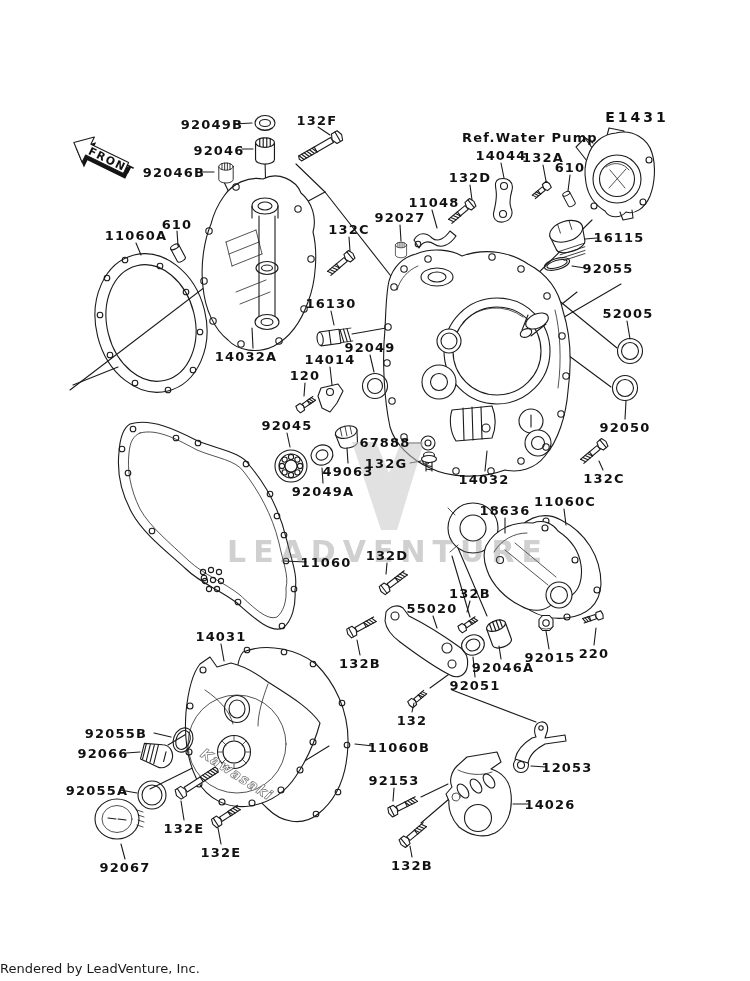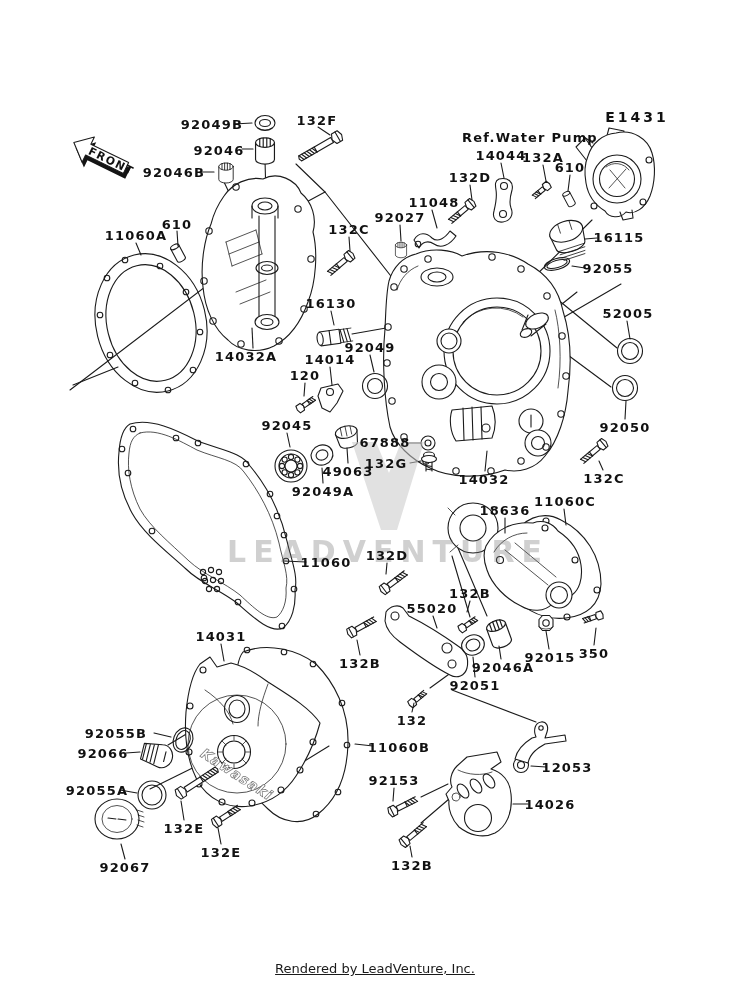--- a/index.html
+++ b/index.html
@@ -552,7 +552,7 @@
 <span class="lbl" style="left:360px;top:663px">132B</span>
 <span class="lbl" style="left:503px;top:667px">92046A</span>
 <span class="lbl" style="left:550px;top:657px">92015</span>
-<span class="lbl" style="left:594px;top:653px">350</span>
+<span class="lbl" style="left:594px;top:653px">220</span>
 <span class="lbl" style="left:475px;top:685px">92051</span>
 <span class="lbl" style="left:412px;top:720px">132</span>
 <span class="lbl" style="left:221px;top:636px">14031</span>

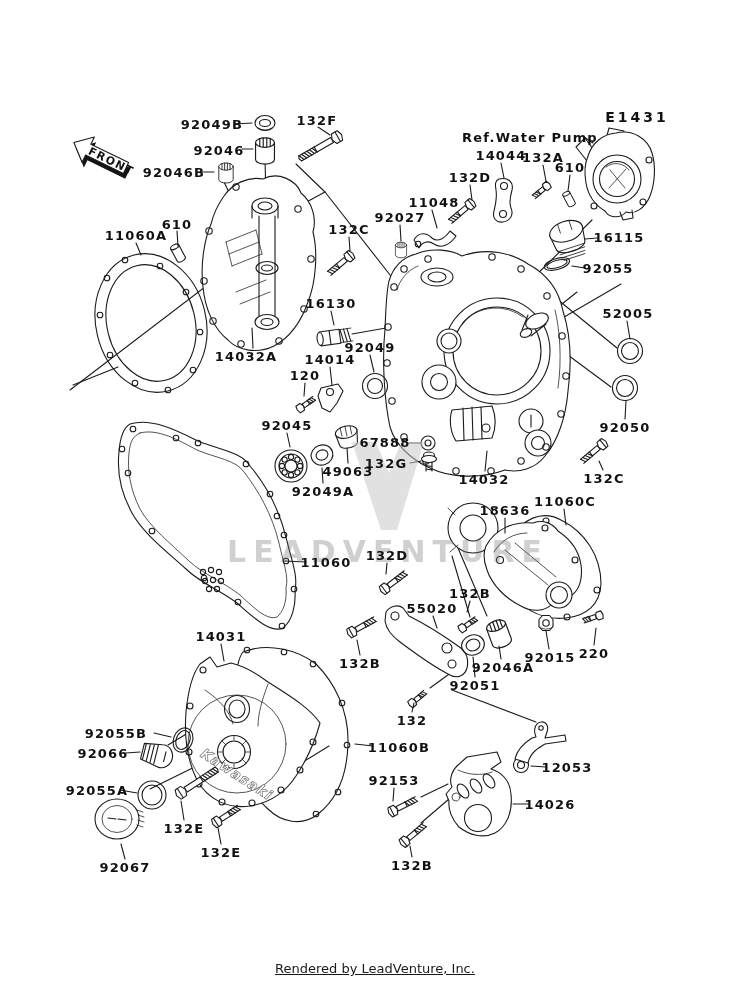--- a/index.html
+++ b/index.html
@@ -21,8 +21,8 @@
   #watermark{position:absolute;left:388px;top:551px;z-index:2;transform:translate(-50%,-50%);
        font:bold 30px "DejaVu Sans",sans-serif;letter-spacing:7px;color:rgba(110,110,110,0.32);
        white-space:nowrap;pointer-events:none;}
-  #footer{position:absolute;left:0;right:0;top:961px;z-index:3;text-align:center;
-       font:13px "DejaVu Sans",sans-serif;color:#1a1a1a;text-decoration:underline;}
+  #footer{position:absolute;left:0;right:0;top:961px;z-index:3;
+       font:13px "DejaVu Sans",sans-serif;color:#1a1a1a;}
 </style>
 </head>
 <body>

